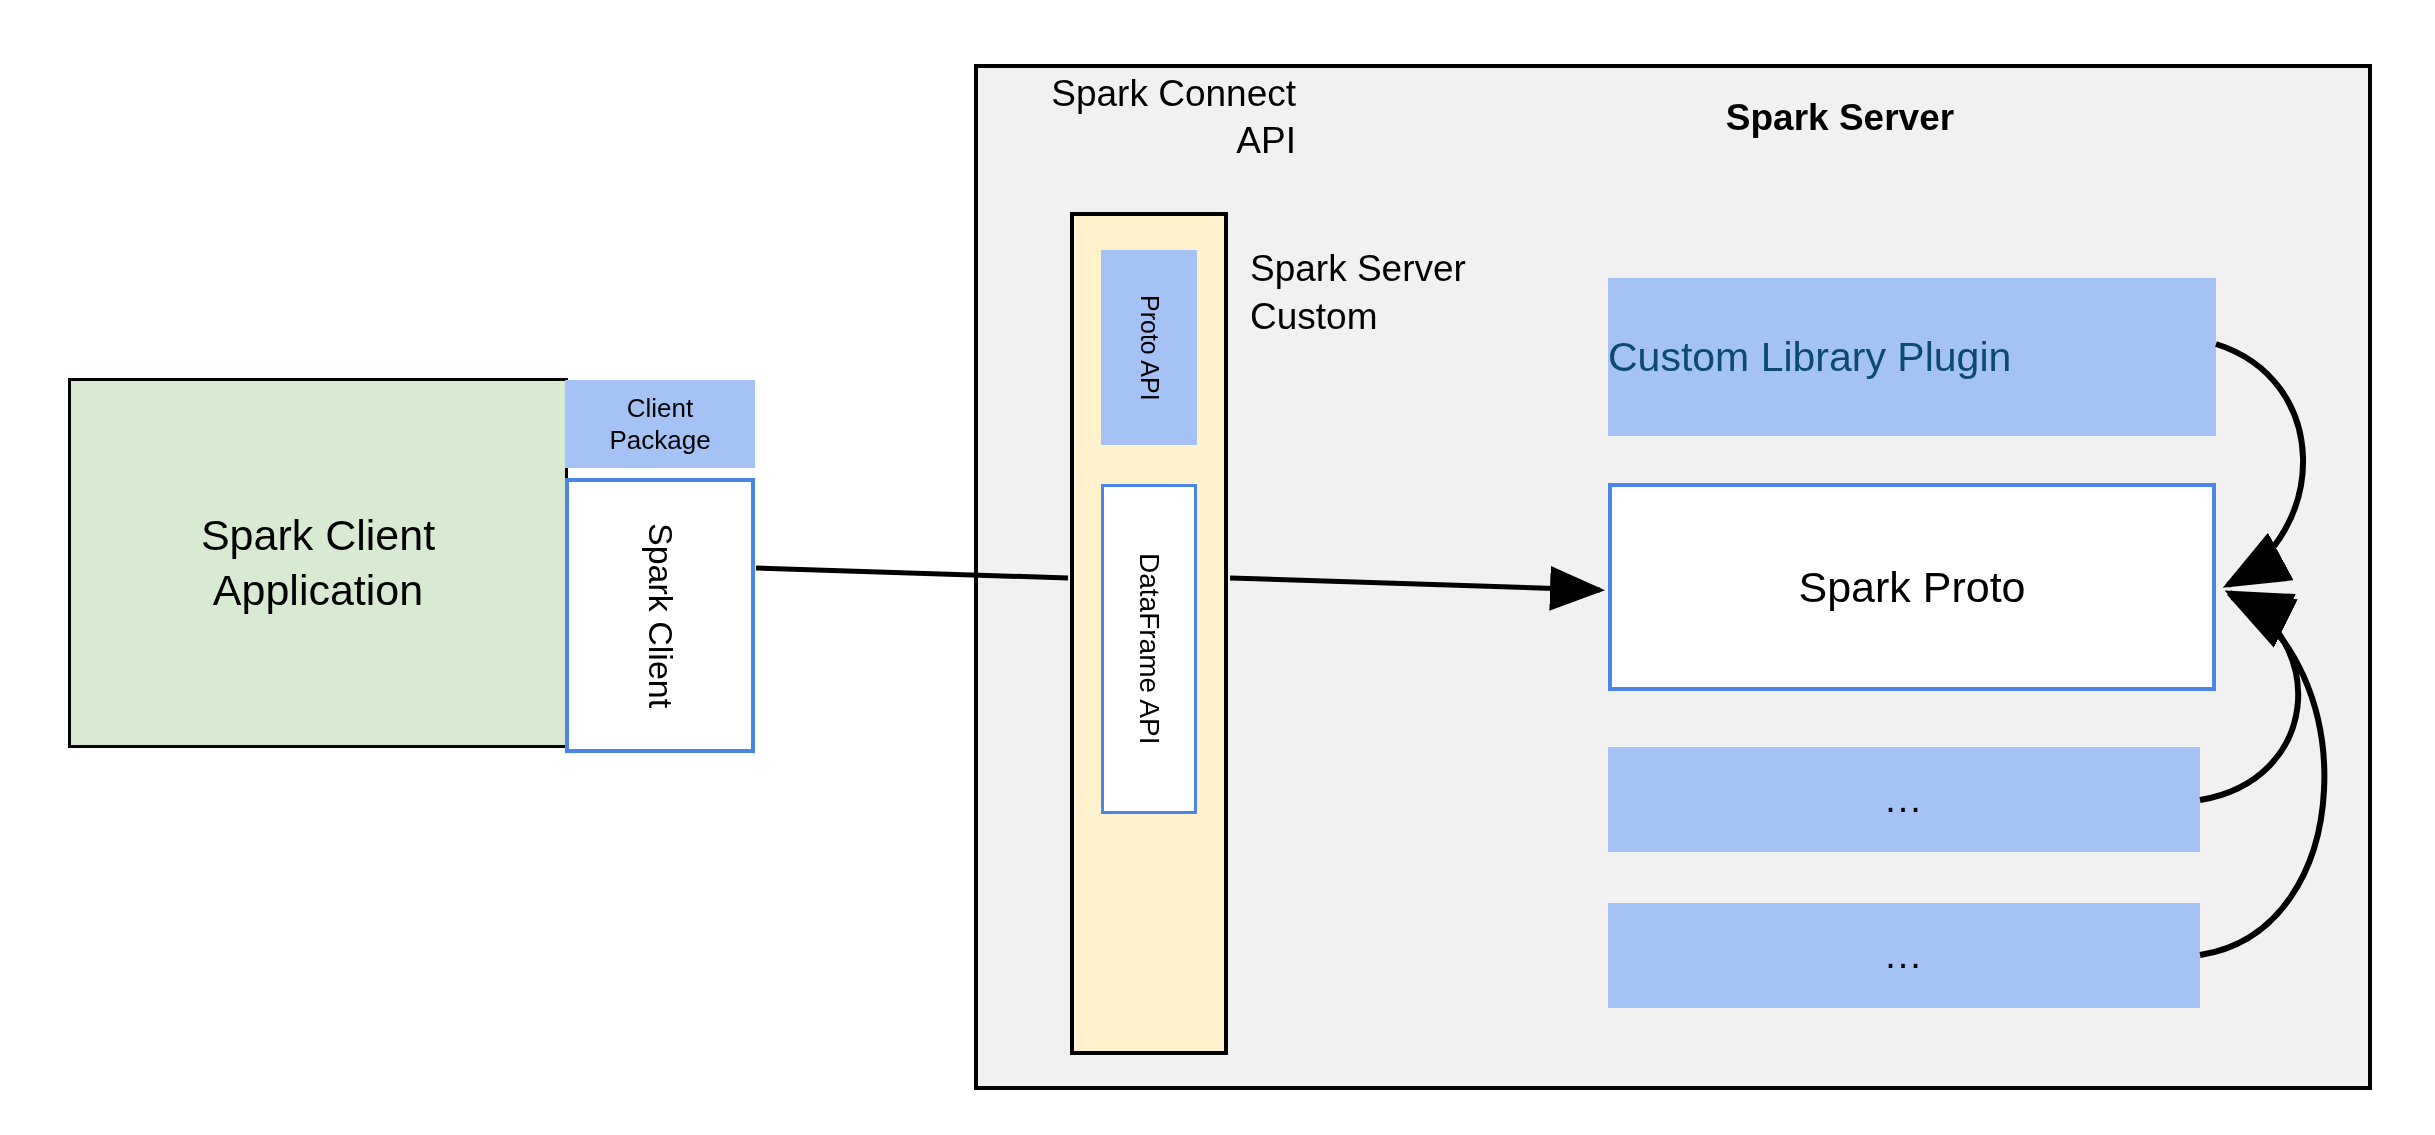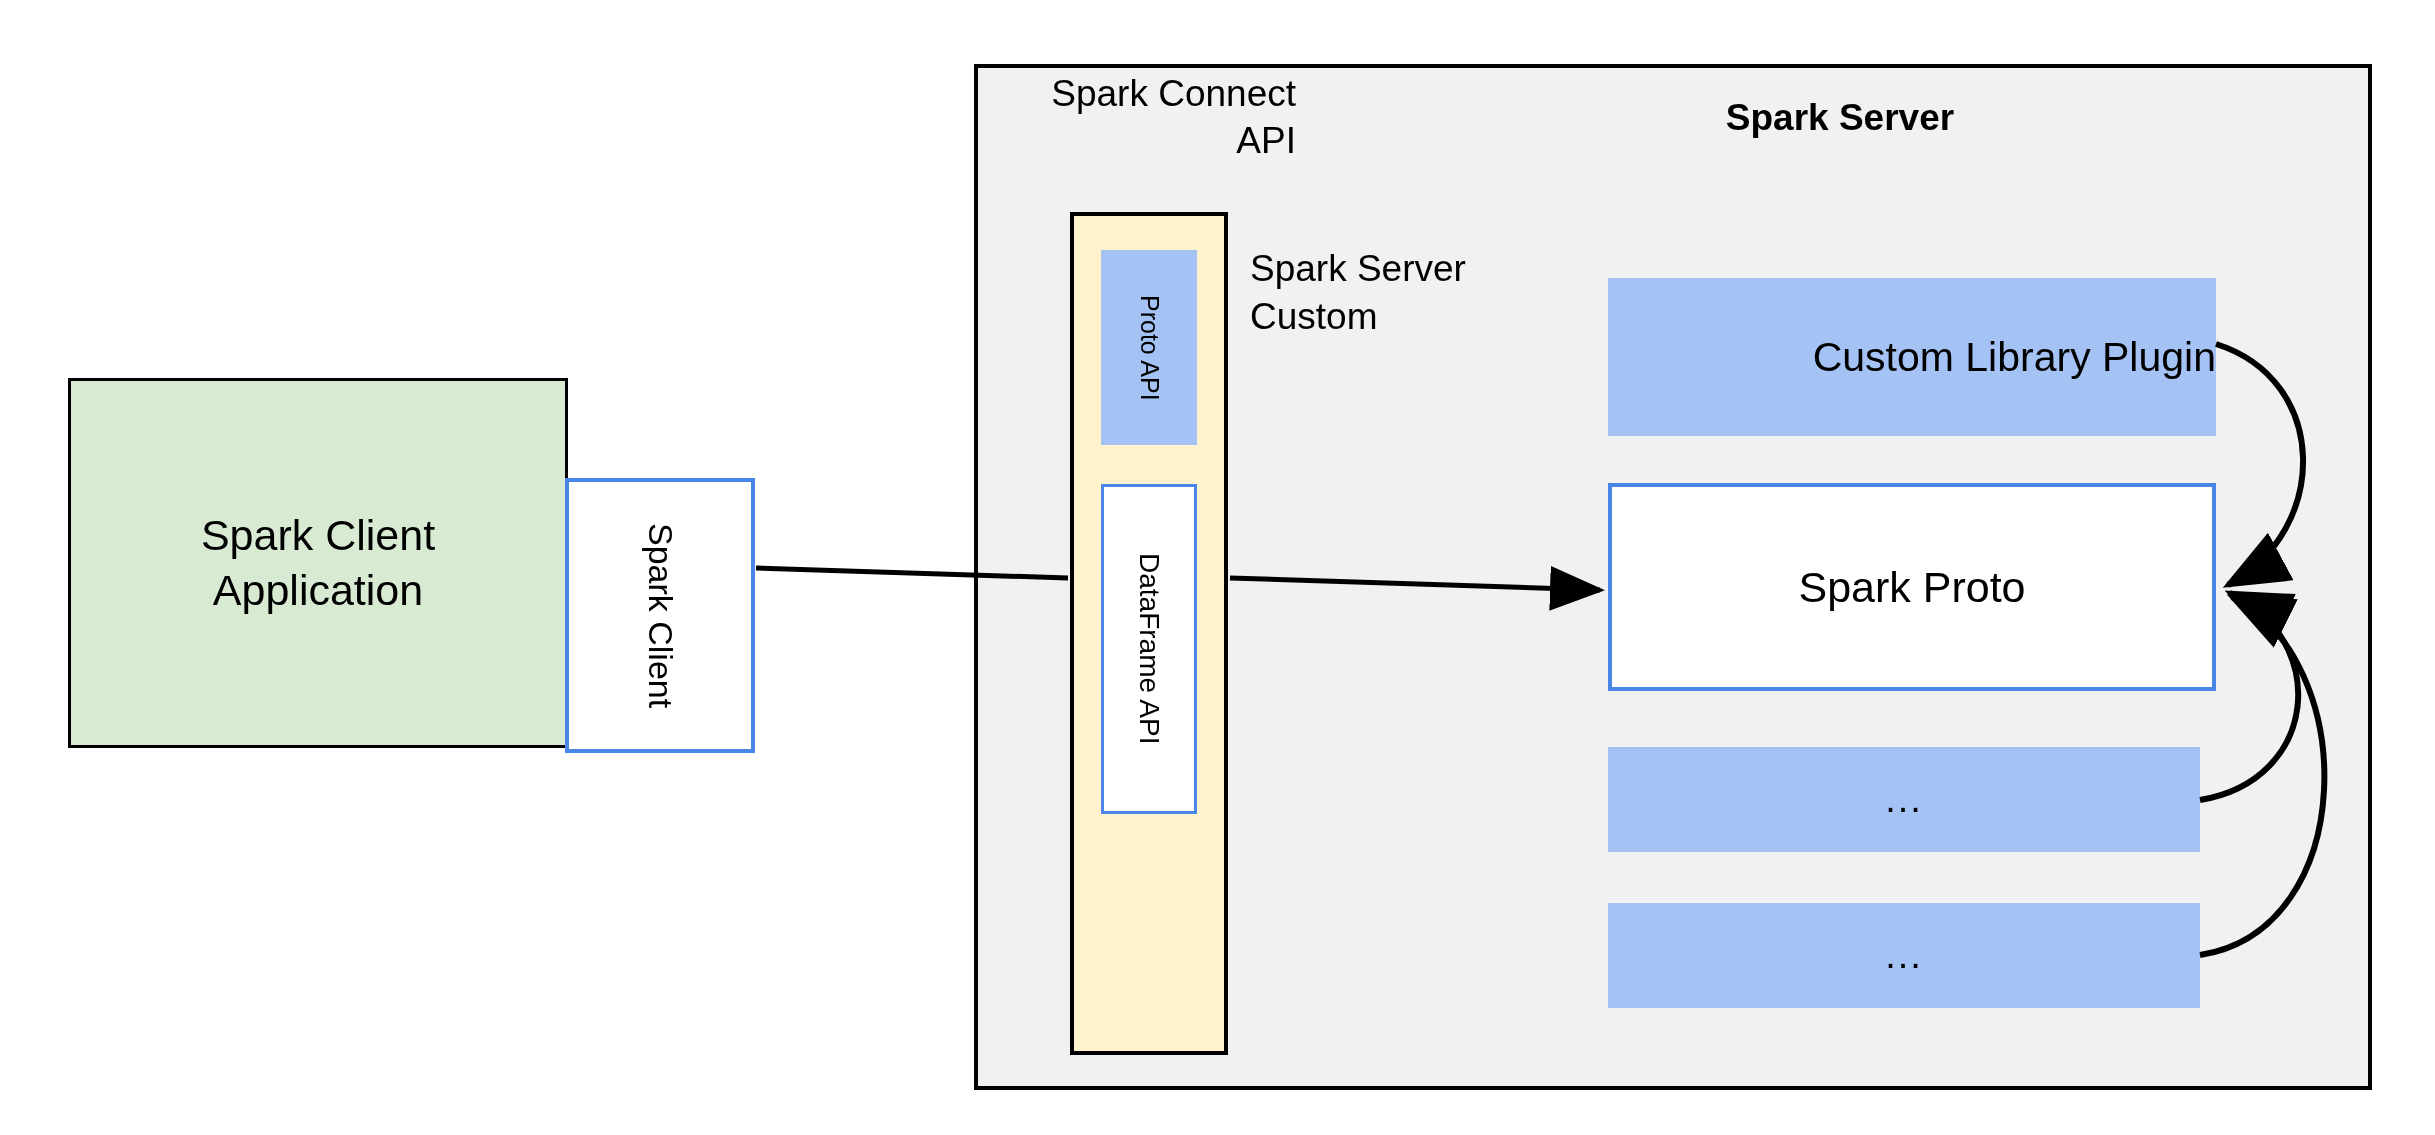--- a/index.html
+++ b/index.html
@@ -100,8 +100,8 @@
   .plugin-box {
     left: 1608px; top: 278px; width: 608px; height: 158px;
     background: #A4C2F4;
-    display: flex; align-items: center; justify-content: flex-end;
-    font-size: 41px; color: #000000;
+    display: flex; align-items: center; justify-content: flex-start;
+    font-size: 41px; color: #0c4a6e;
   }
   .spark-core-box {
     left: 1608px; top: 483px; width: 608px; height: 208px;

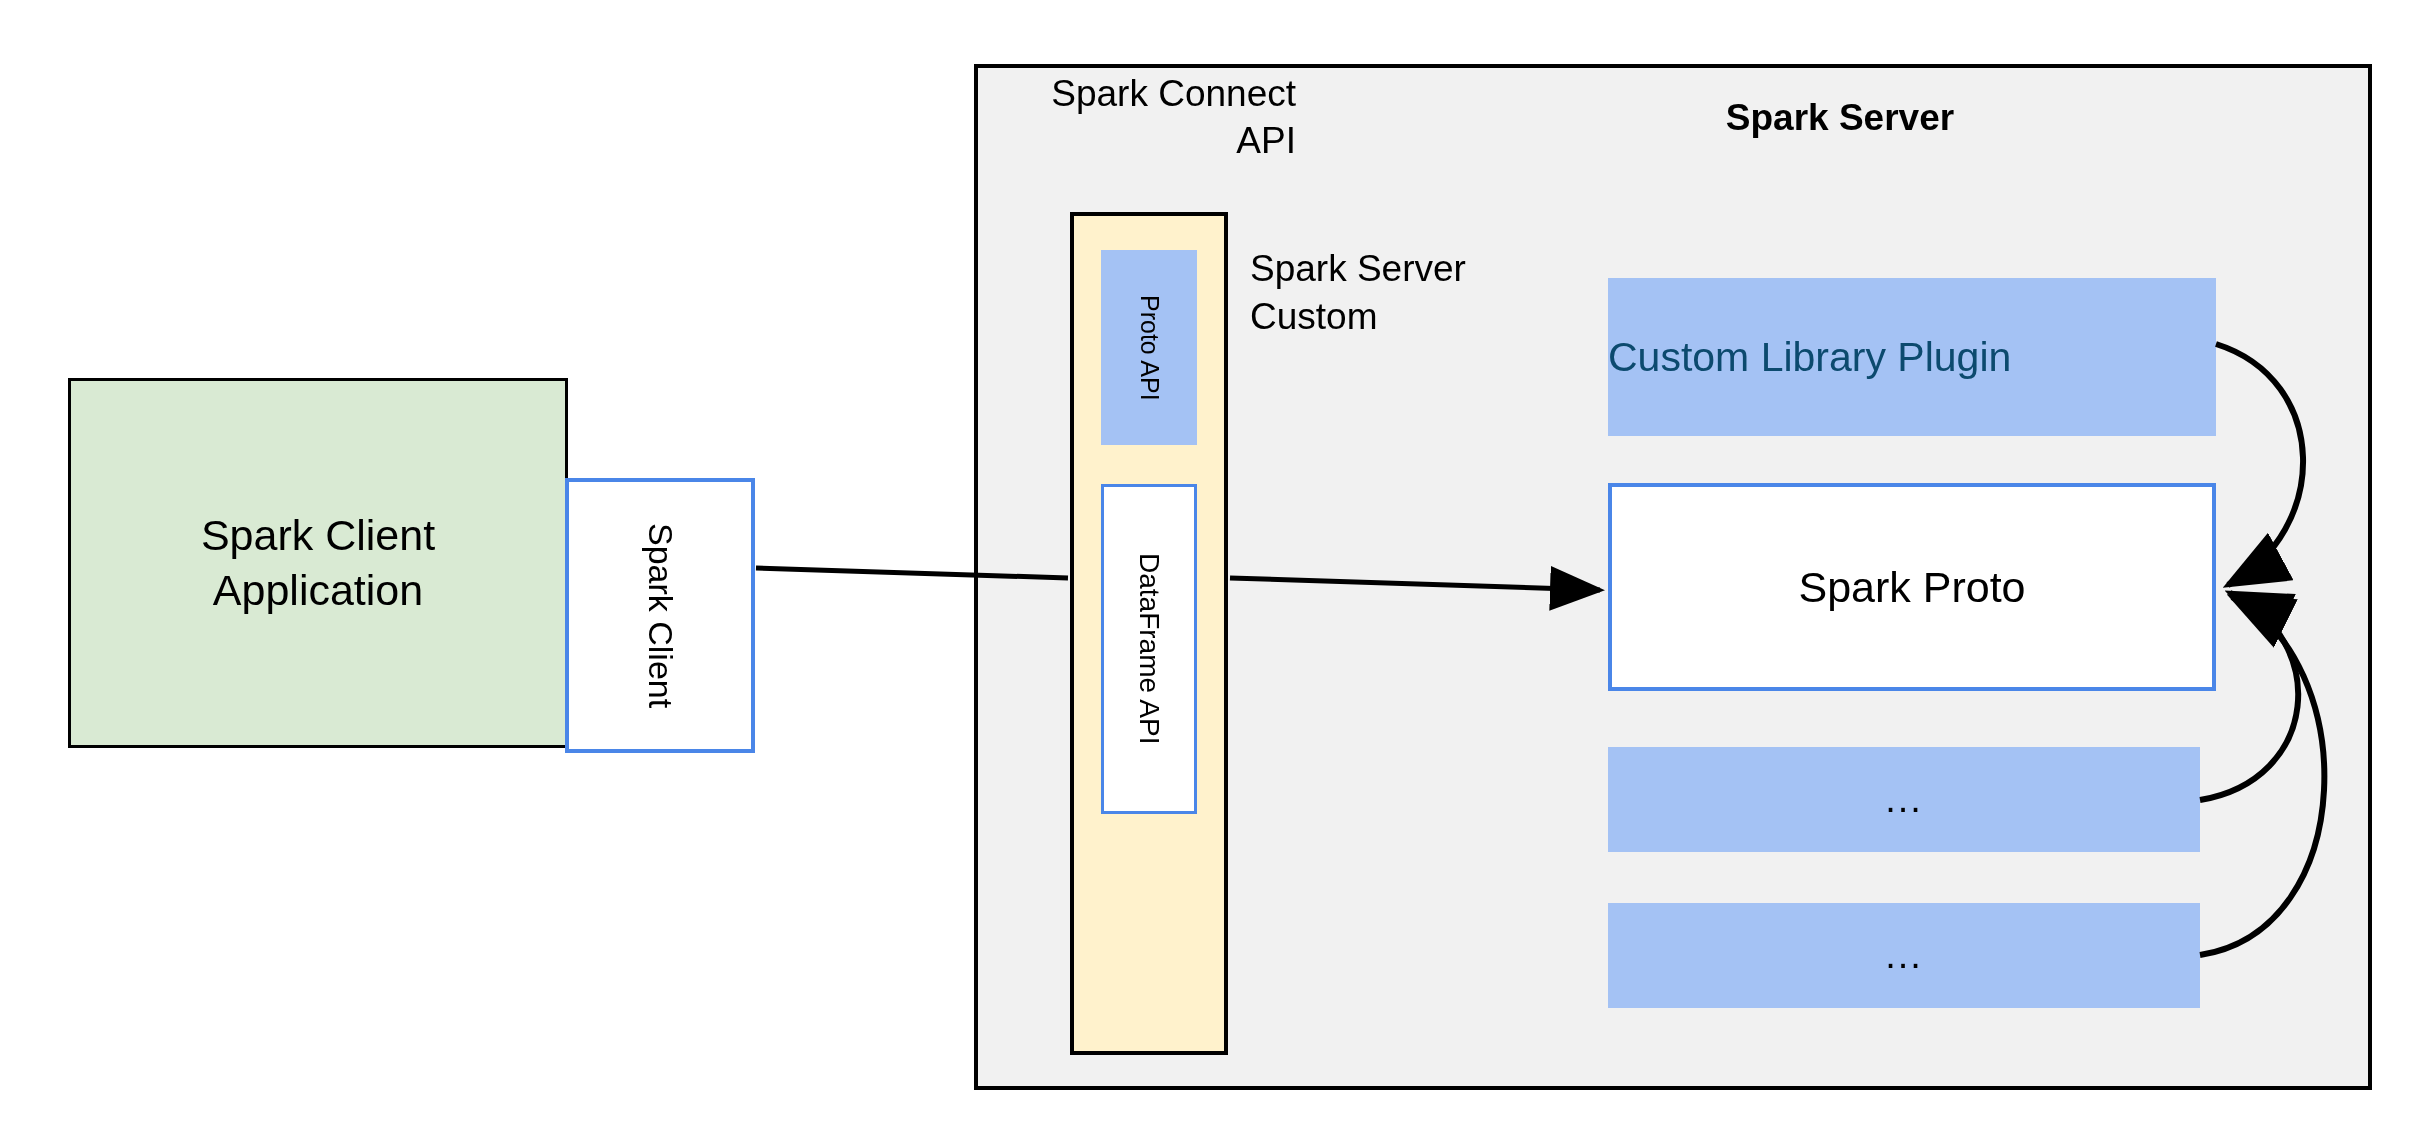--- a/index.html
+++ b/index.html
@@ -143,6 +143,12 @@
     </span>
   </div>
 
+  <div class="box client-package-hdr">
+    <span>
+      <span>Client</span><br>
+      <span>Package</span>
+    </span>
+  </div>
 
   <div class="box spark-client">
     <span class="vert-text">Spark Client</span>

